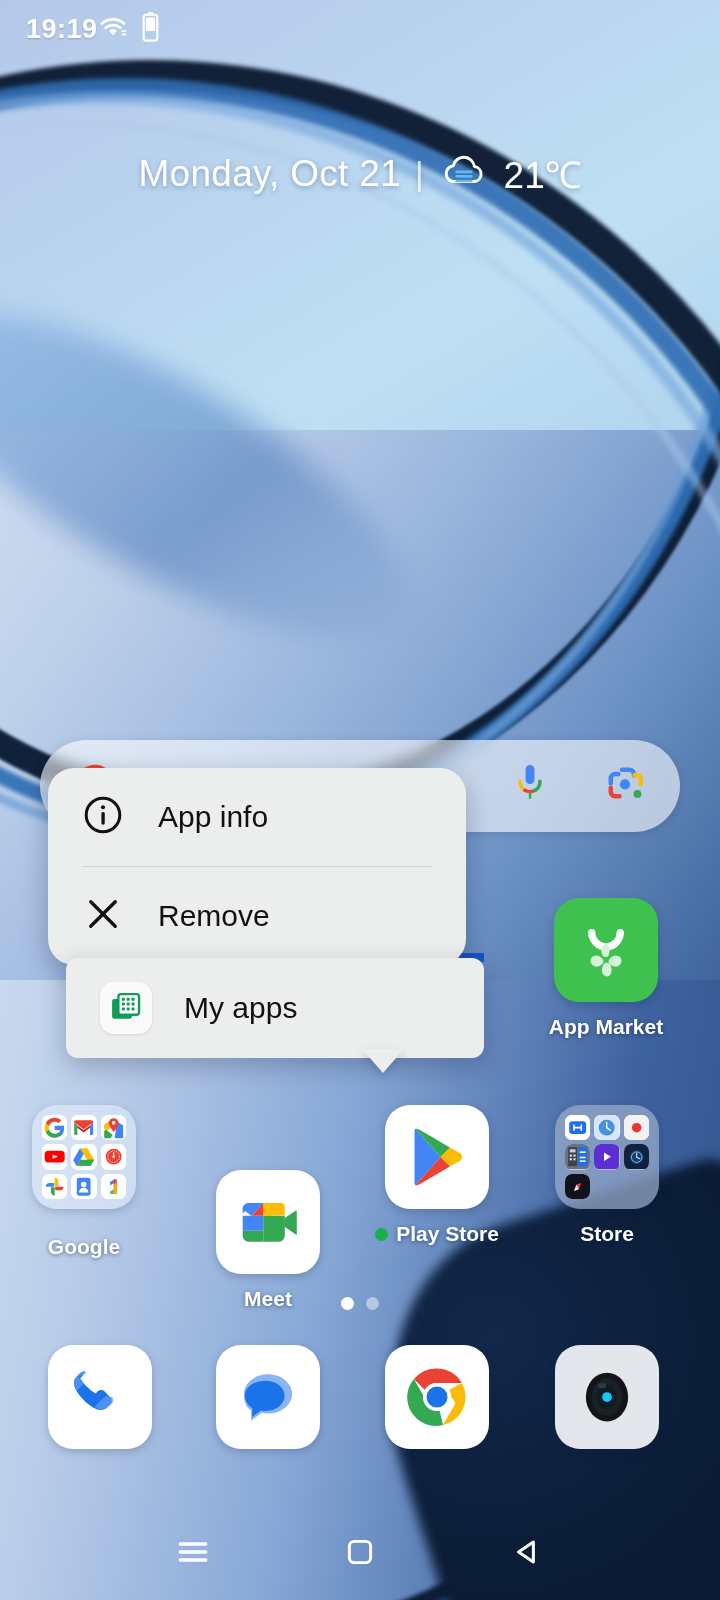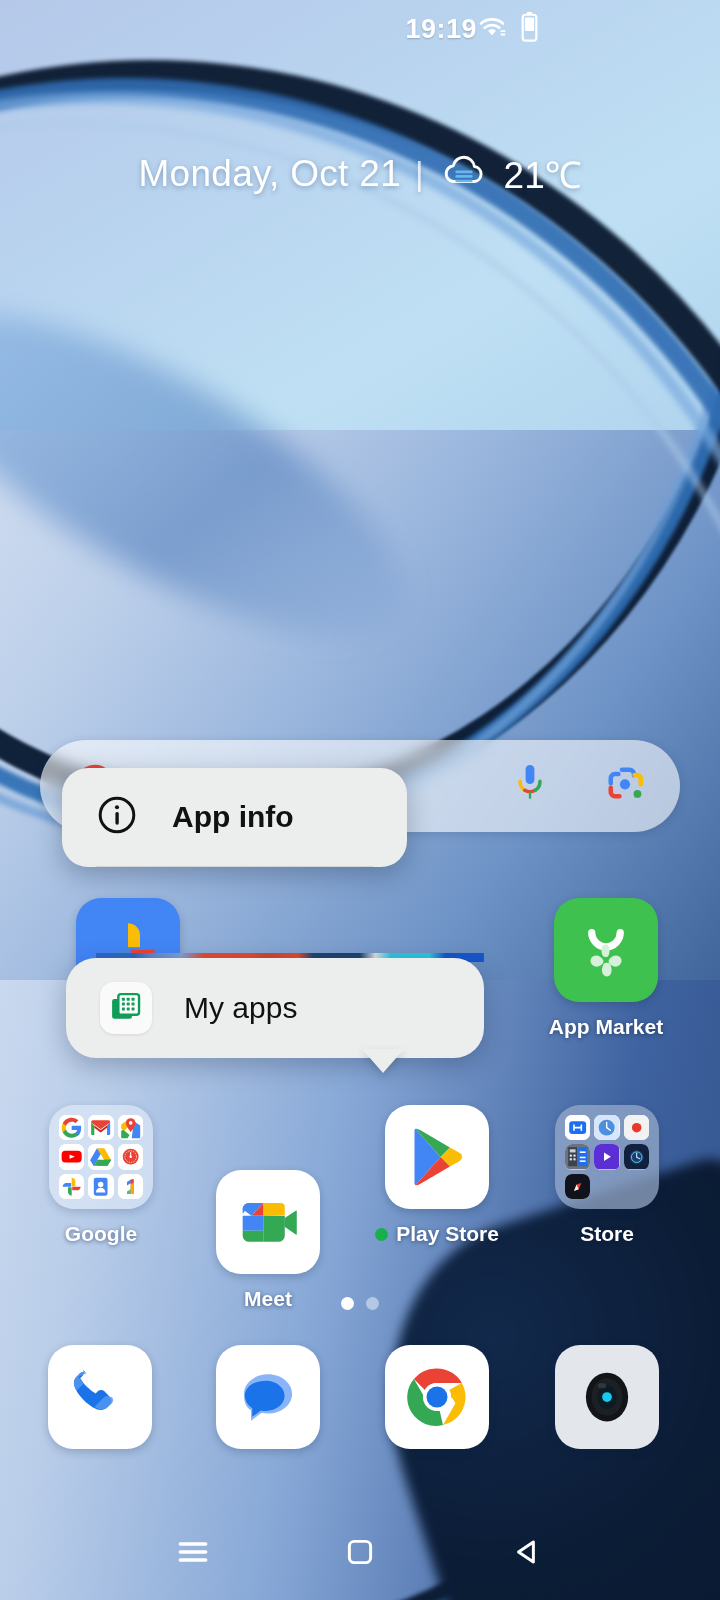--- a/index.html
+++ b/index.html
@@ -97,8 +97,8 @@
   
   .statusbar {
     position: absolute; left: 0; top: 0; width: 572px; height: 58px;
-    display: flex; align-items: center; justify-content: flex-end;
-    padding: 0 34px;
+    display: flex; align-items: center; justify-content: flex-start;
+    padding: 0 26px;
     color: #fff;
   }
   .clock { font-size: 27px; font-weight: bold; letter-spacing: .5px;

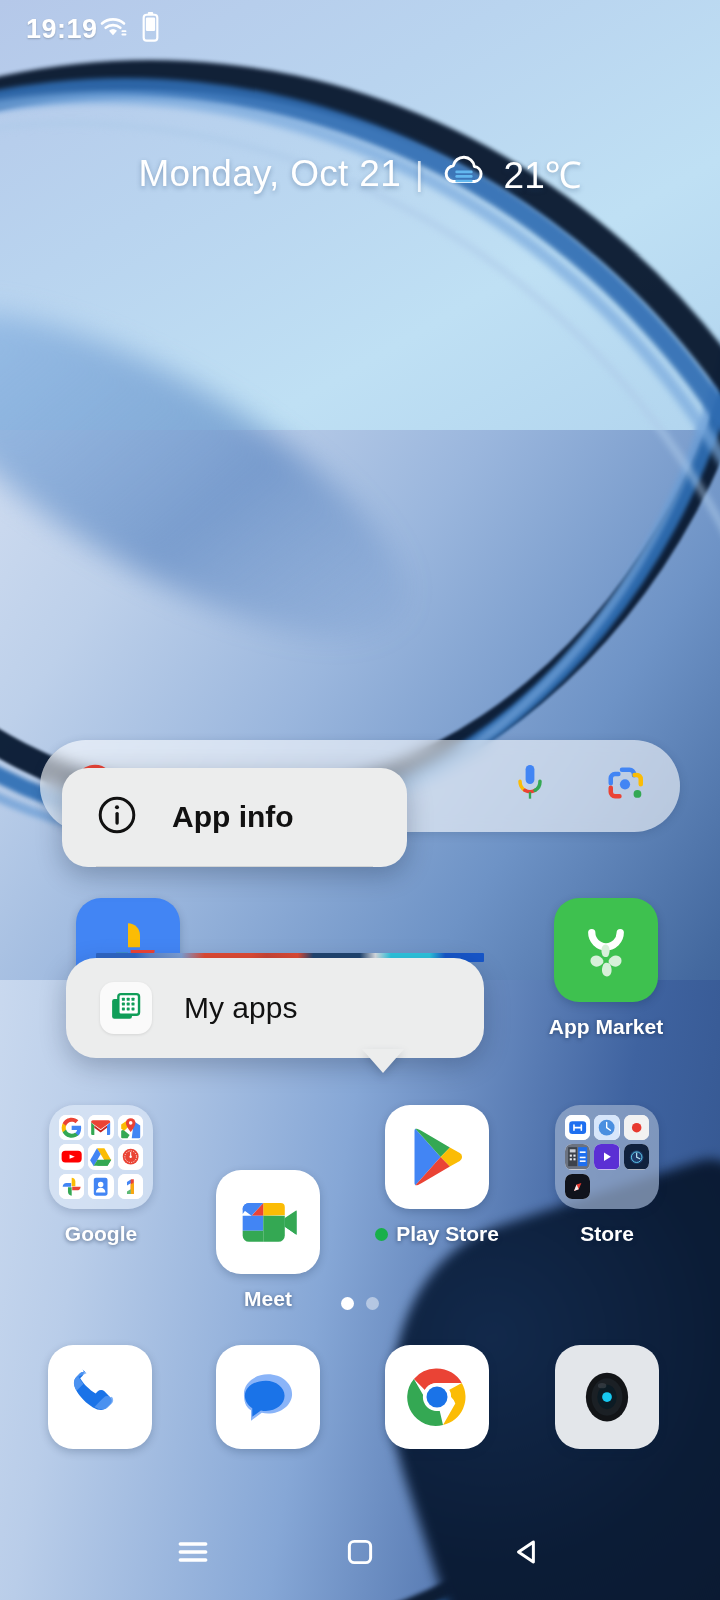--- a/index.html
+++ b/index.html
@@ -191,13 +191,12 @@
 
   
   .popup {
-    position: absolute; left: 62px; top: 768px; width: 345px;
+    position: absolute; left: 48px; top: 768px; width: 418px;
     background: #eceded;
     border-radius: 26px;
     box-shadow: 0 8px 26px rgba(10,25,50,.28);
     z-index: 40;
     overflow: visible;
-    font-weight: bold;
   }
   .popup-row {
     display: flex; align-items: center;

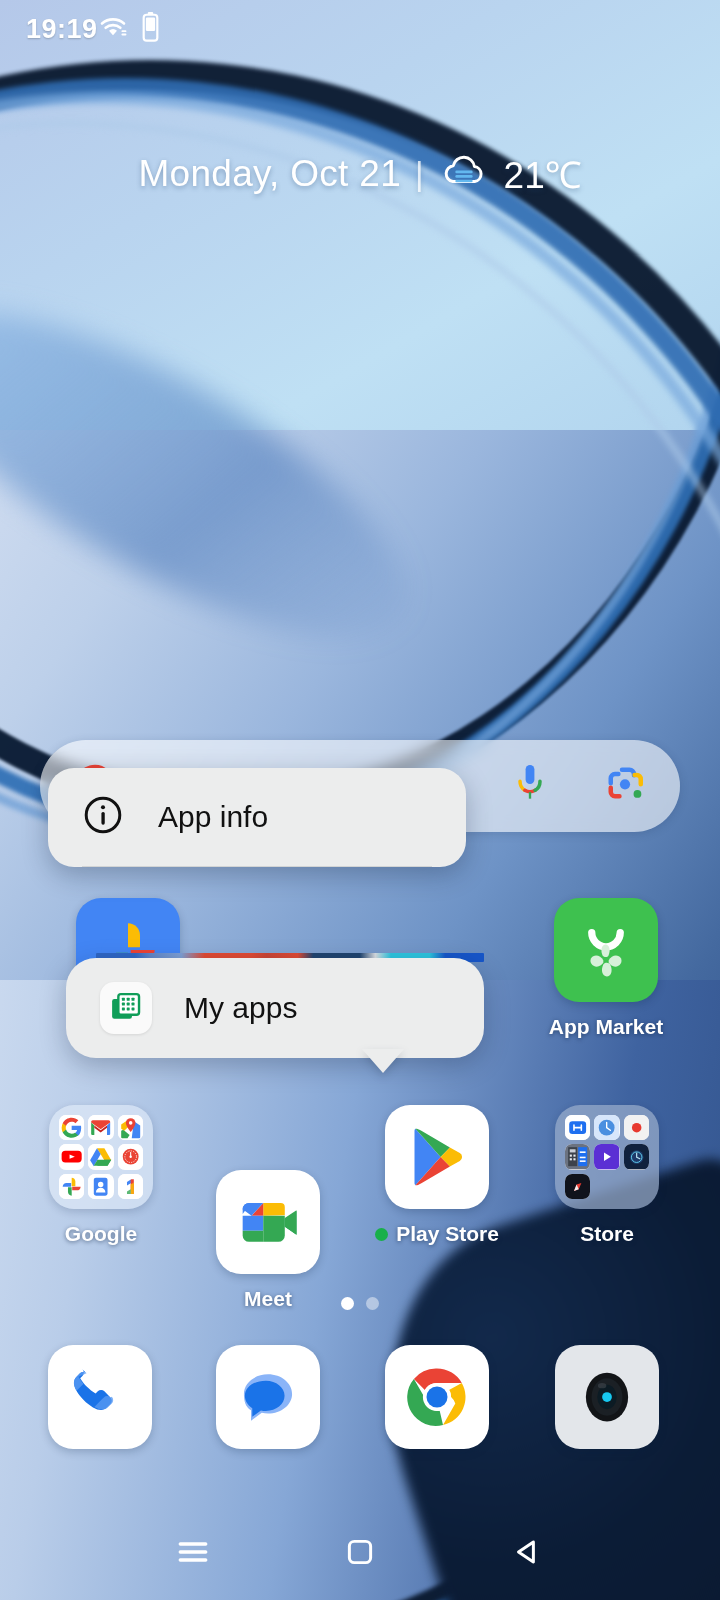--- a/index.html
+++ b/index.html
@@ -379,6 +379,14 @@
       <span class="ptext">App info</span>
     </div>
     <div class="popup-div"></div>
+    <div class="popup-row">
+      <span>
+        <svg width="42" height="42" viewBox="0 0 24 24">
+          <path d="M5 5 L19 19 M19 5 L5 19" stroke="#111" stroke-width="1.9" stroke-linecap="round"></path>
+        </svg>
+      </span>
+      <span class="ptext">Remove</span>
+    </div>
   </div>
 
   <div class="popup2">

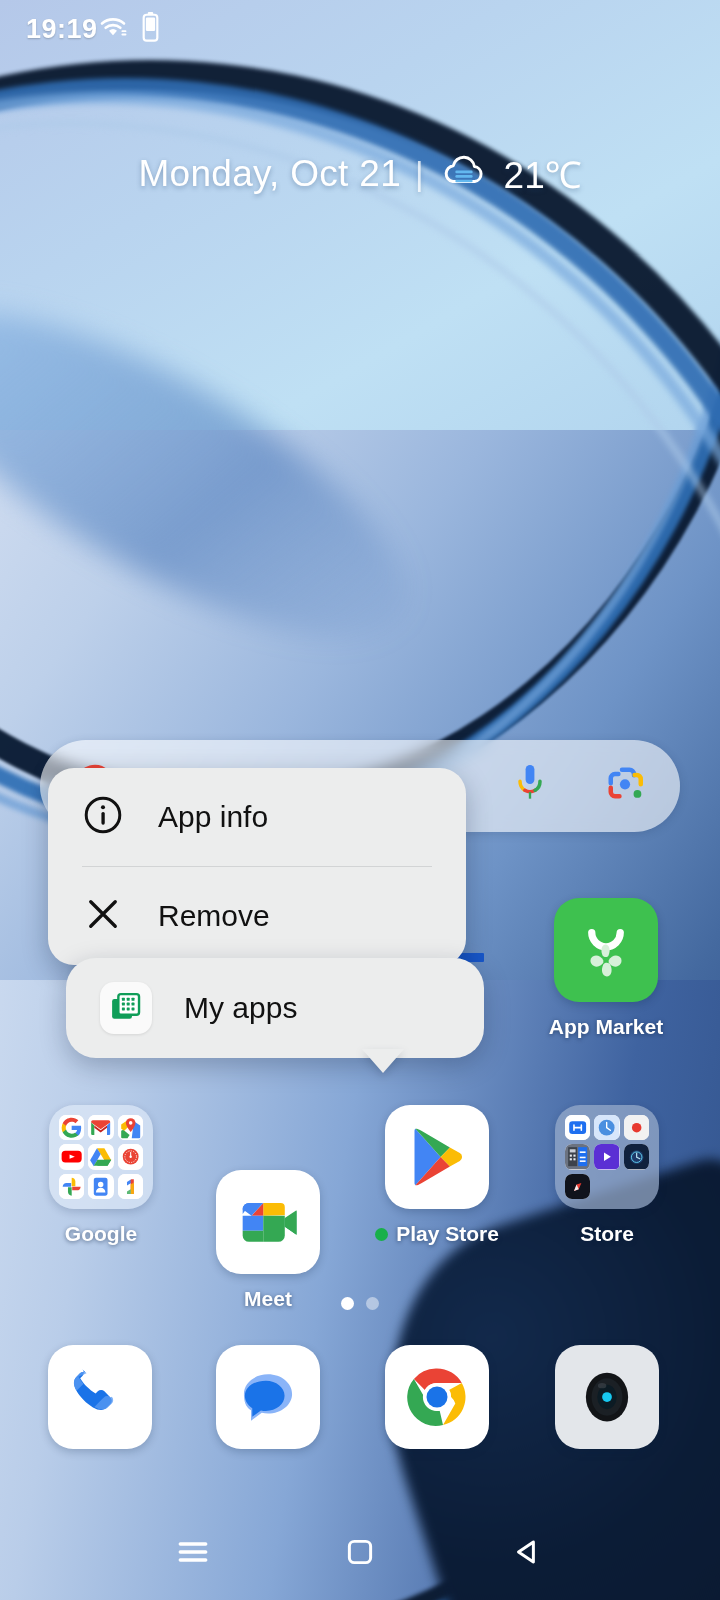--- a/index.html
+++ b/index.html
@@ -208,7 +208,7 @@
   .popup2 {
     position: absolute; left: 66px; top: 958px; width: 418px;
     background: #eceded;
-    border-radius: 30px;
+    border-radius: 12px;
     box-shadow: 0 8px 26px rgba(10,25,50,.26);
     z-index: 41;
   }

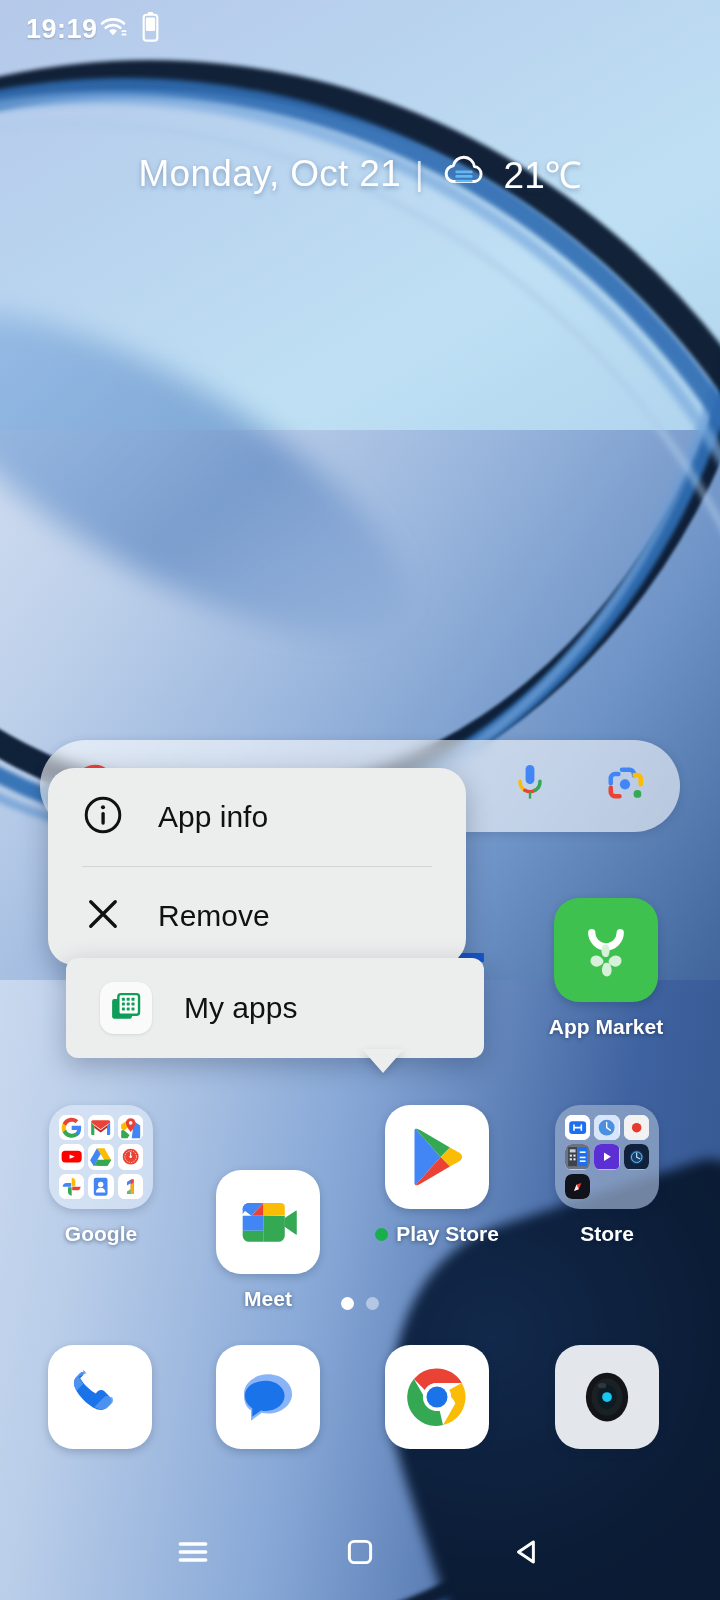--- a/index.html
+++ b/index.html
@@ -413,7 +413,7 @@
   </div>
   <div class="popup-tail"></div>
 
-  <div class="app-cell" style="left:21px; top:1105px;">
+  <div class="app-cell" style="left:4px; top:1105px;gap:13px;">
     <div class="folder-tile">
       <div class="mini">
         <svg viewBox="0 0 48 48">

